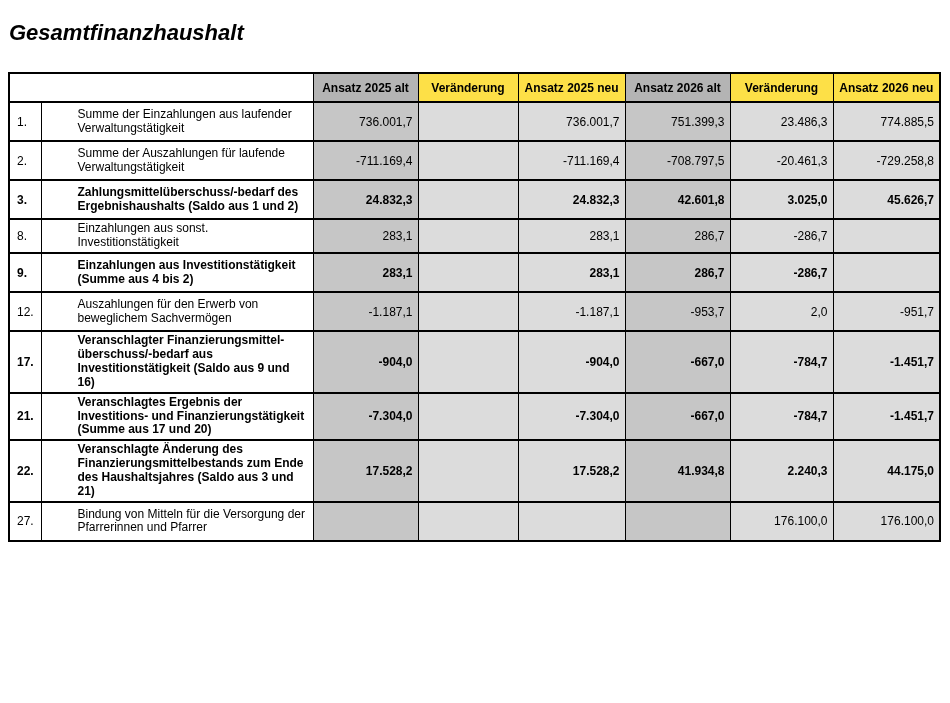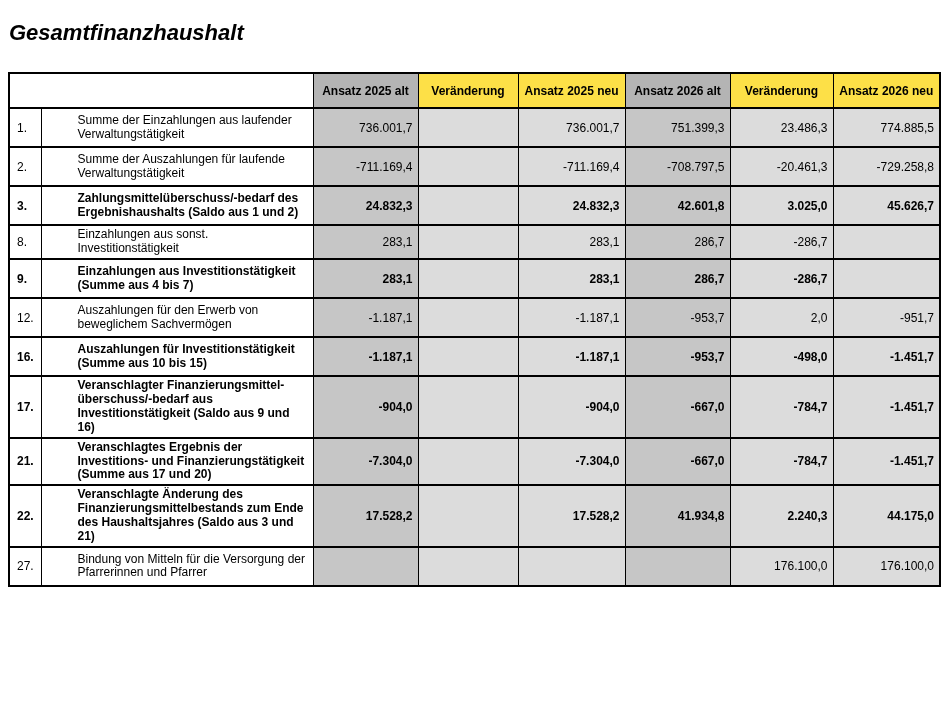--- a/index.html
+++ b/index.html
@@ -41,7 +41,7 @@
     font-weight: bold;
     text-align: center;
     vertical-align: middle;
-    height: 35px;
+    height: 29px;
     padding: 2px 2px;
   }
   thead td.corner { background: #ffffff; }

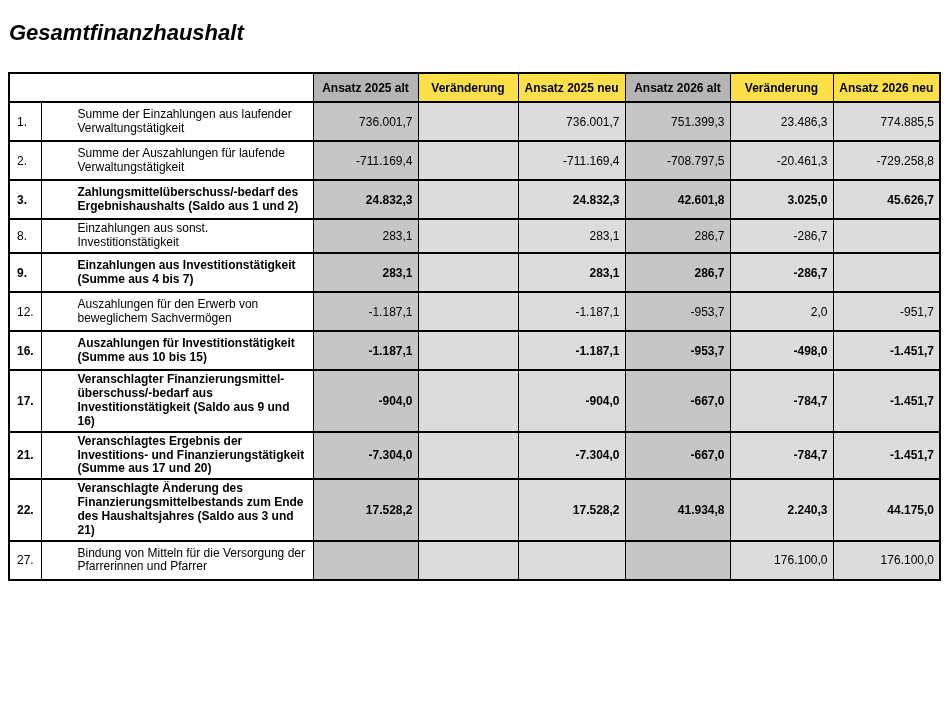--- a/index.html
+++ b/index.html
@@ -144,7 +144,7 @@
       </tr>
       <tr class="h2 bold">
         <td class="num">9.</td>
-        <td class="desc">Einzahlungen aus Investitionstätigkeit (Summe aus 4 bis 7)</td>
+        <td class="desc">Einzahlungen aus Investitionstätigkeit (Summe aus 4 bis 2)</td>
         <td class="val col-alt">283,1</td>
         <td class="val col-lt"></td>
         <td class="val col-lt">283,1</td>

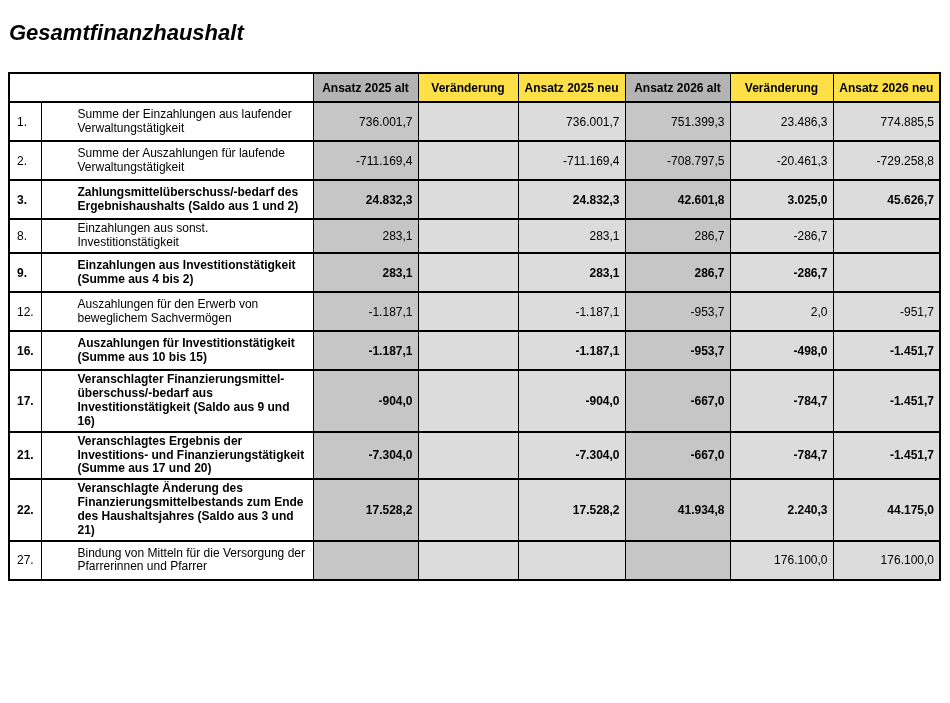--- a/index.html
+++ b/index.html
@@ -162,16 +162,6 @@
         <td class="val col-lt">2,0</td>
         <td class="val col-lt">-951,7</td>
       </tr>
-      <tr class="h2 bold">
-        <td class="num">16.</td>
-        <td class="desc">Auszahlungen für Investitionstätigkeit (Summe aus 10 bis 15)</td>
-        <td class="val col-alt">-1.187,1</td>
-        <td class="val col-lt"></td>
-        <td class="val col-lt">-1.187,1</td>
-        <td class="val col-alt">-953,7</td>
-        <td class="val col-lt">-498,0</td>
-        <td class="val col-lt">-1.451,7</td>
-      </tr>
       <tr class="h3 bold">
         <td class="num">17.</td>
         <td class="desc">Veranschlagter Finanzierungsmittel-überschuss/-bedarf aus Investitionstätigkeit (Saldo aus 9 und 16)</td>

